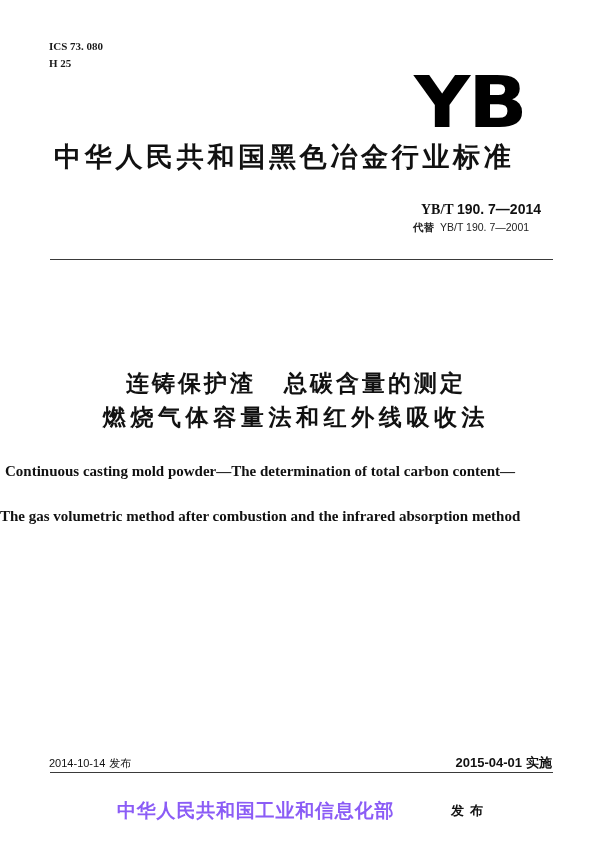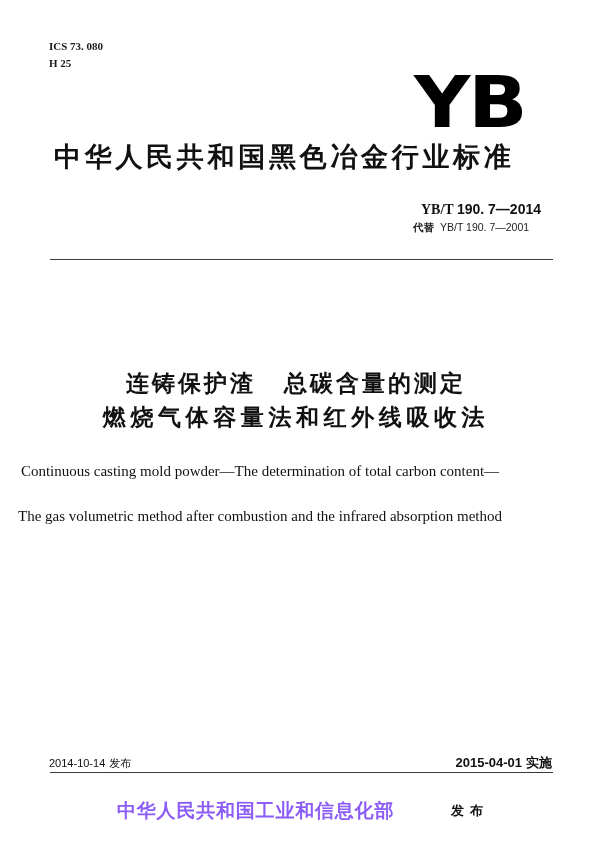--- a/index.html
+++ b/index.html
@@ -107,7 +107,7 @@
       width: 520px;
       text-align: center;
       font-family: "Liberation Serif", "DejaVu Serif", serif;
-      font-weight: normal;
+      font-weight: bold;
       font-size: 15px;
       line-height: 20px;
       color: #111;

